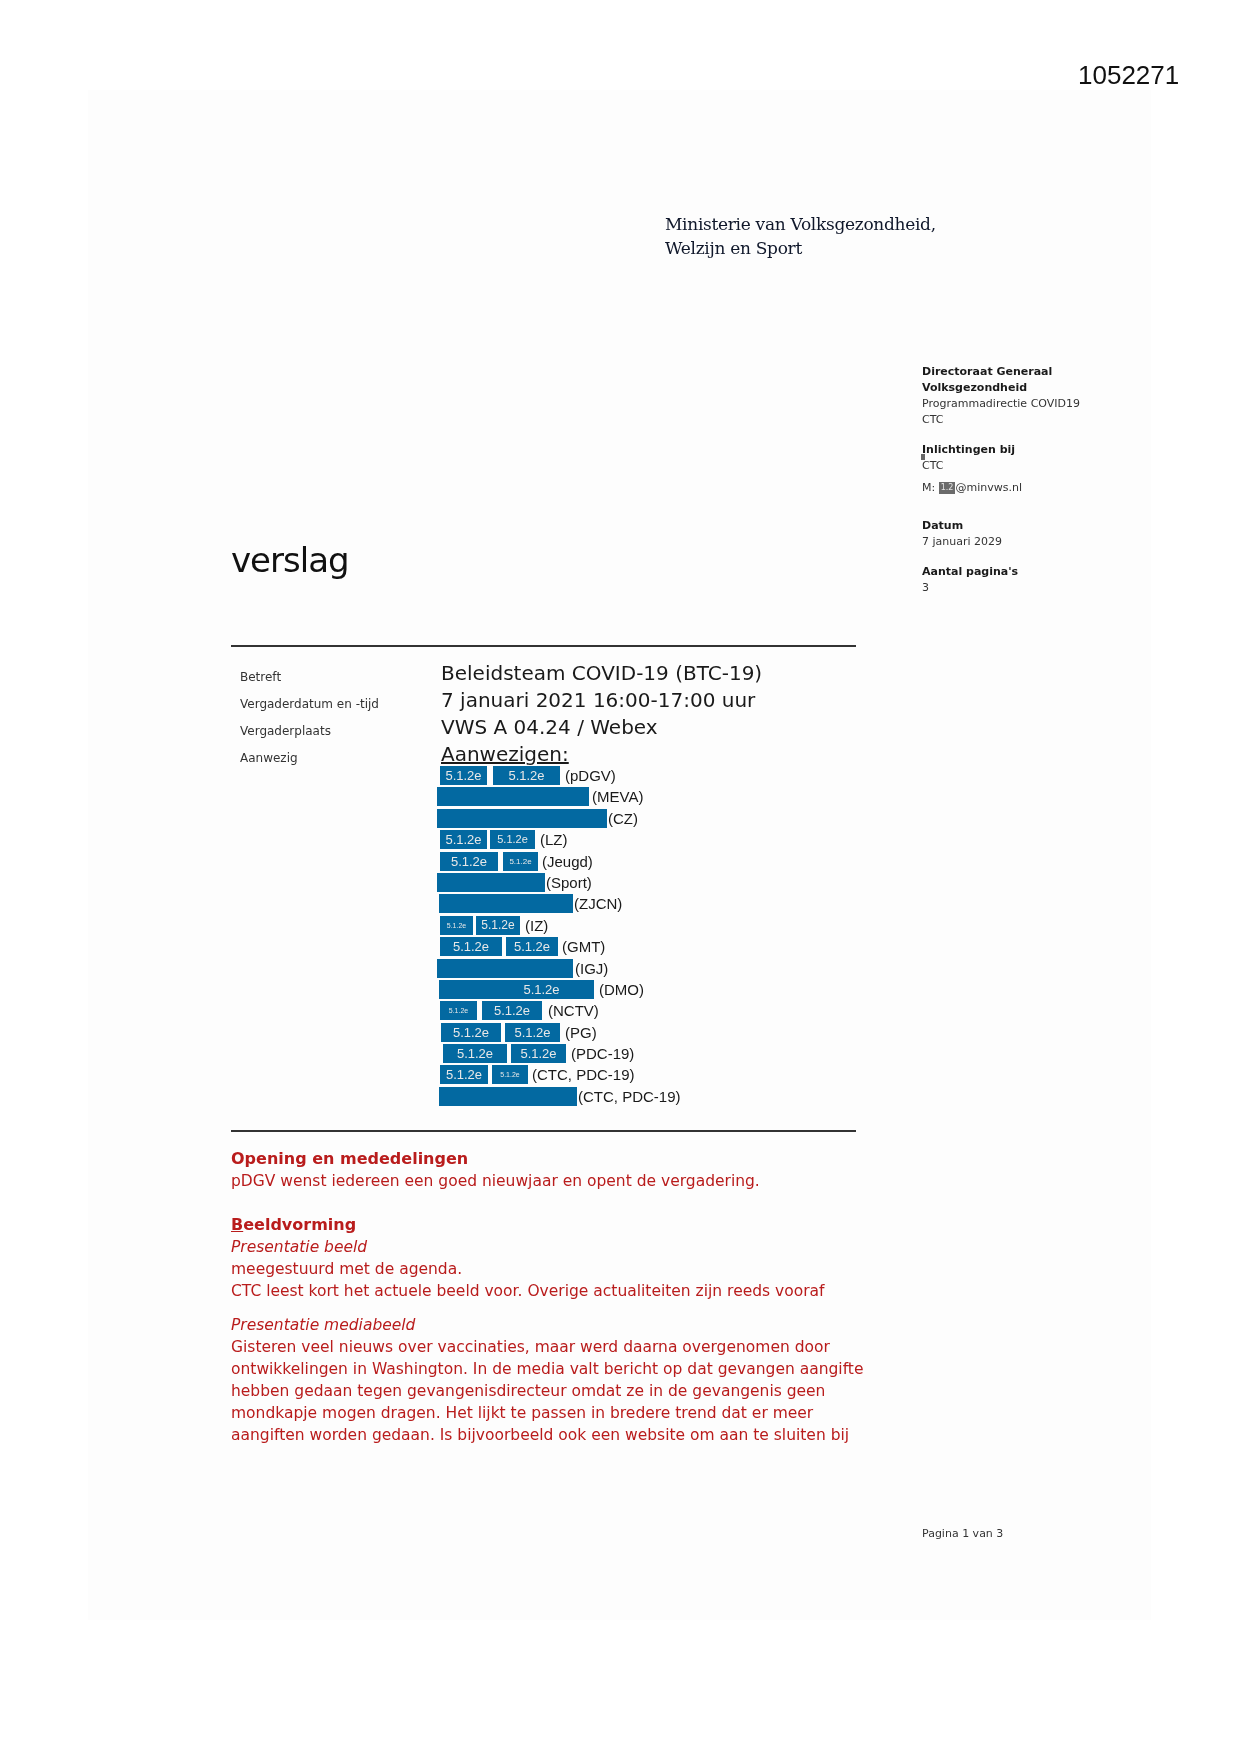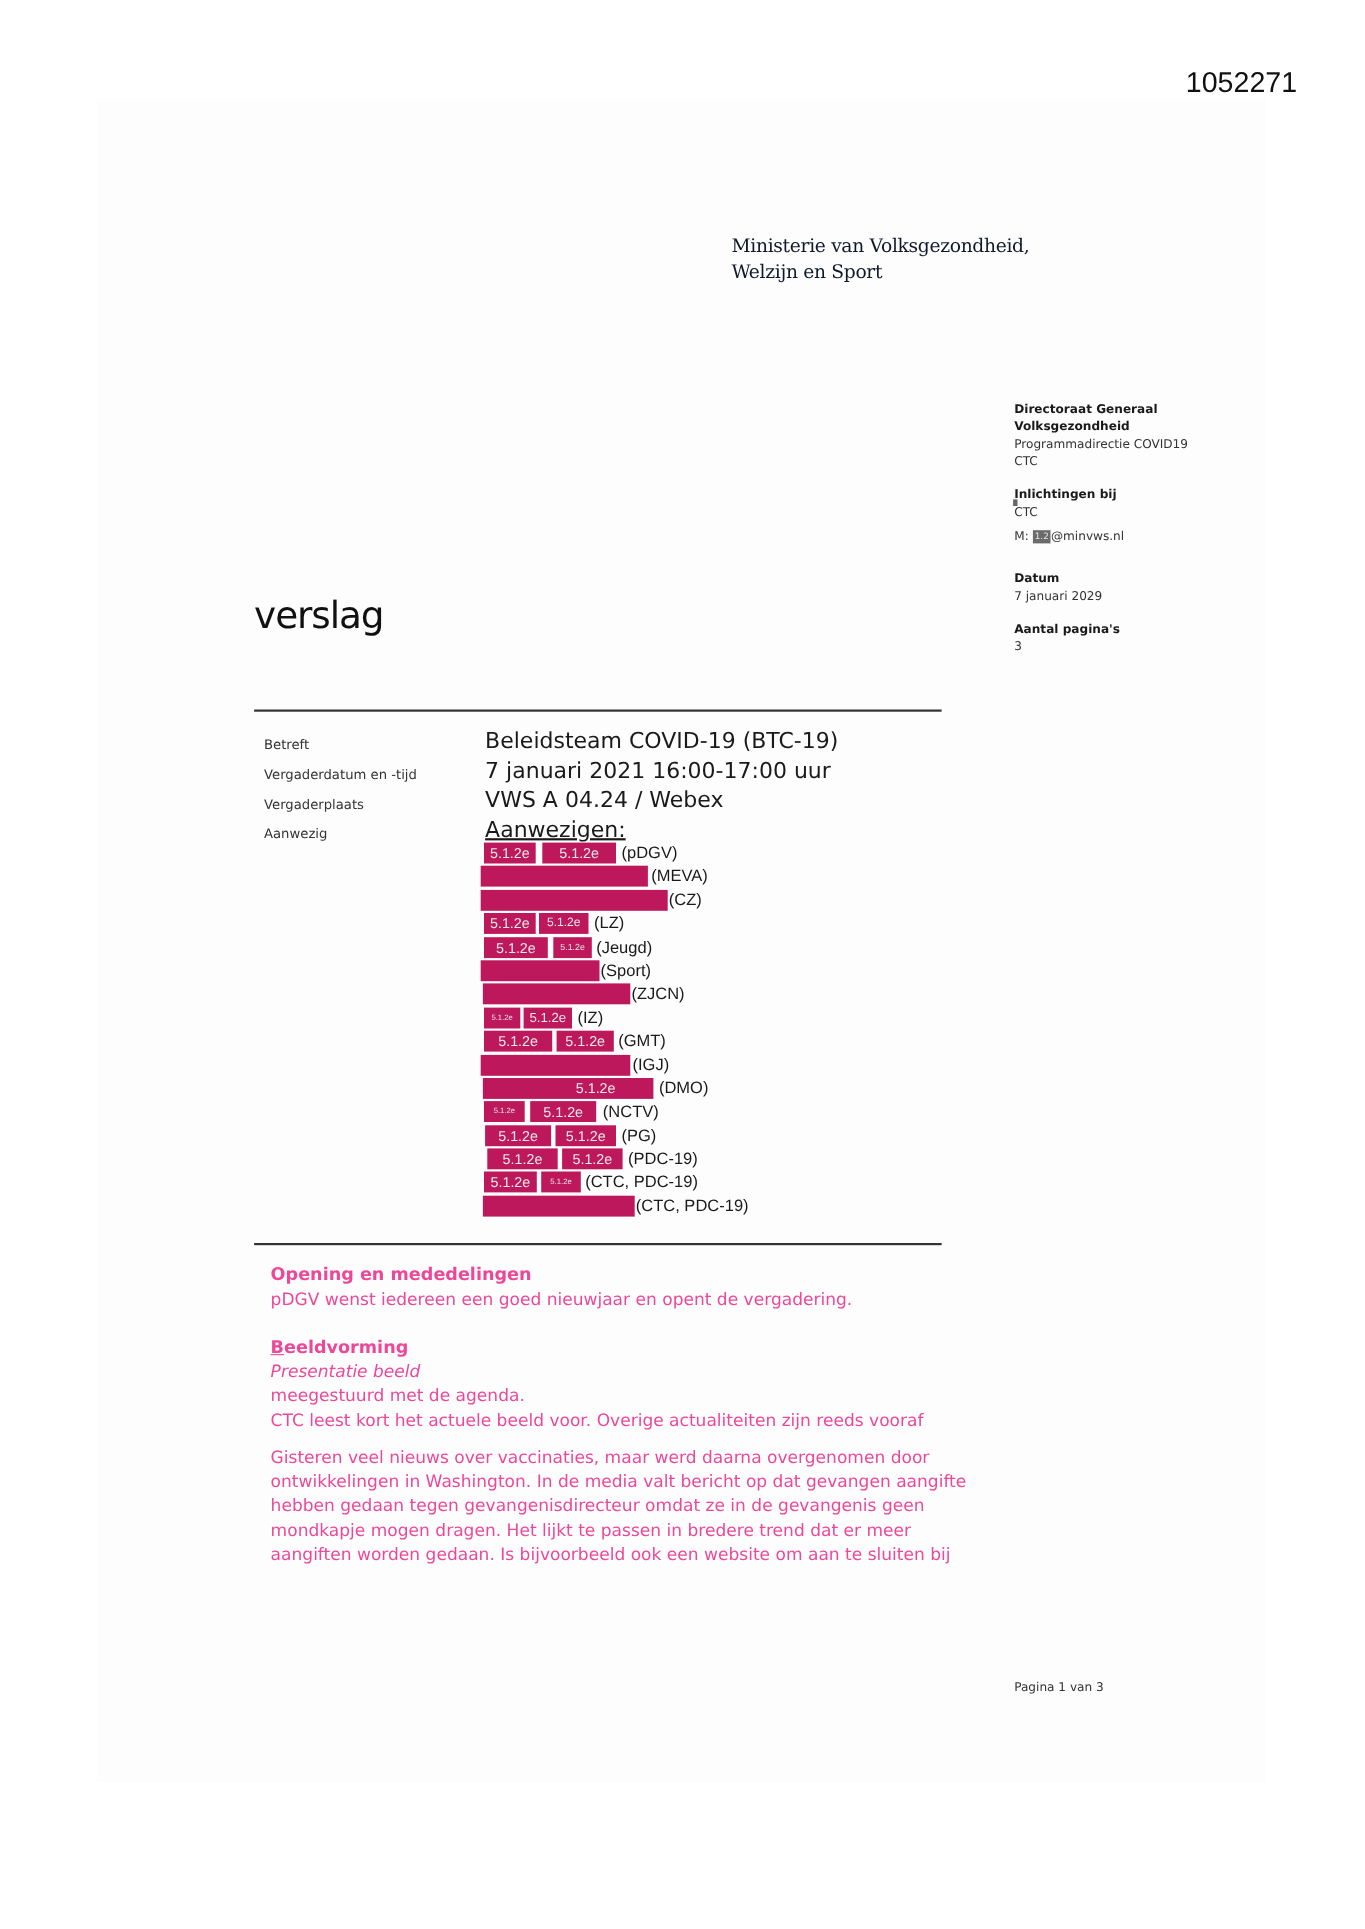--- a/index.html
+++ b/index.html
@@ -53,7 +53,7 @@
     font-family: "Liberation Sans", sans-serif;
   }
   .bar {
-    position: absolute; top: 1px; height: 19px; background: #be185d;
+    position: absolute; top: 1px; height: 19px; background: #0369a1;
     color: #e8e8e8; font-family: "Liberation Sans", sans-serif;
     text-align: center; line-height: 19px; font-size: 13px;
   }

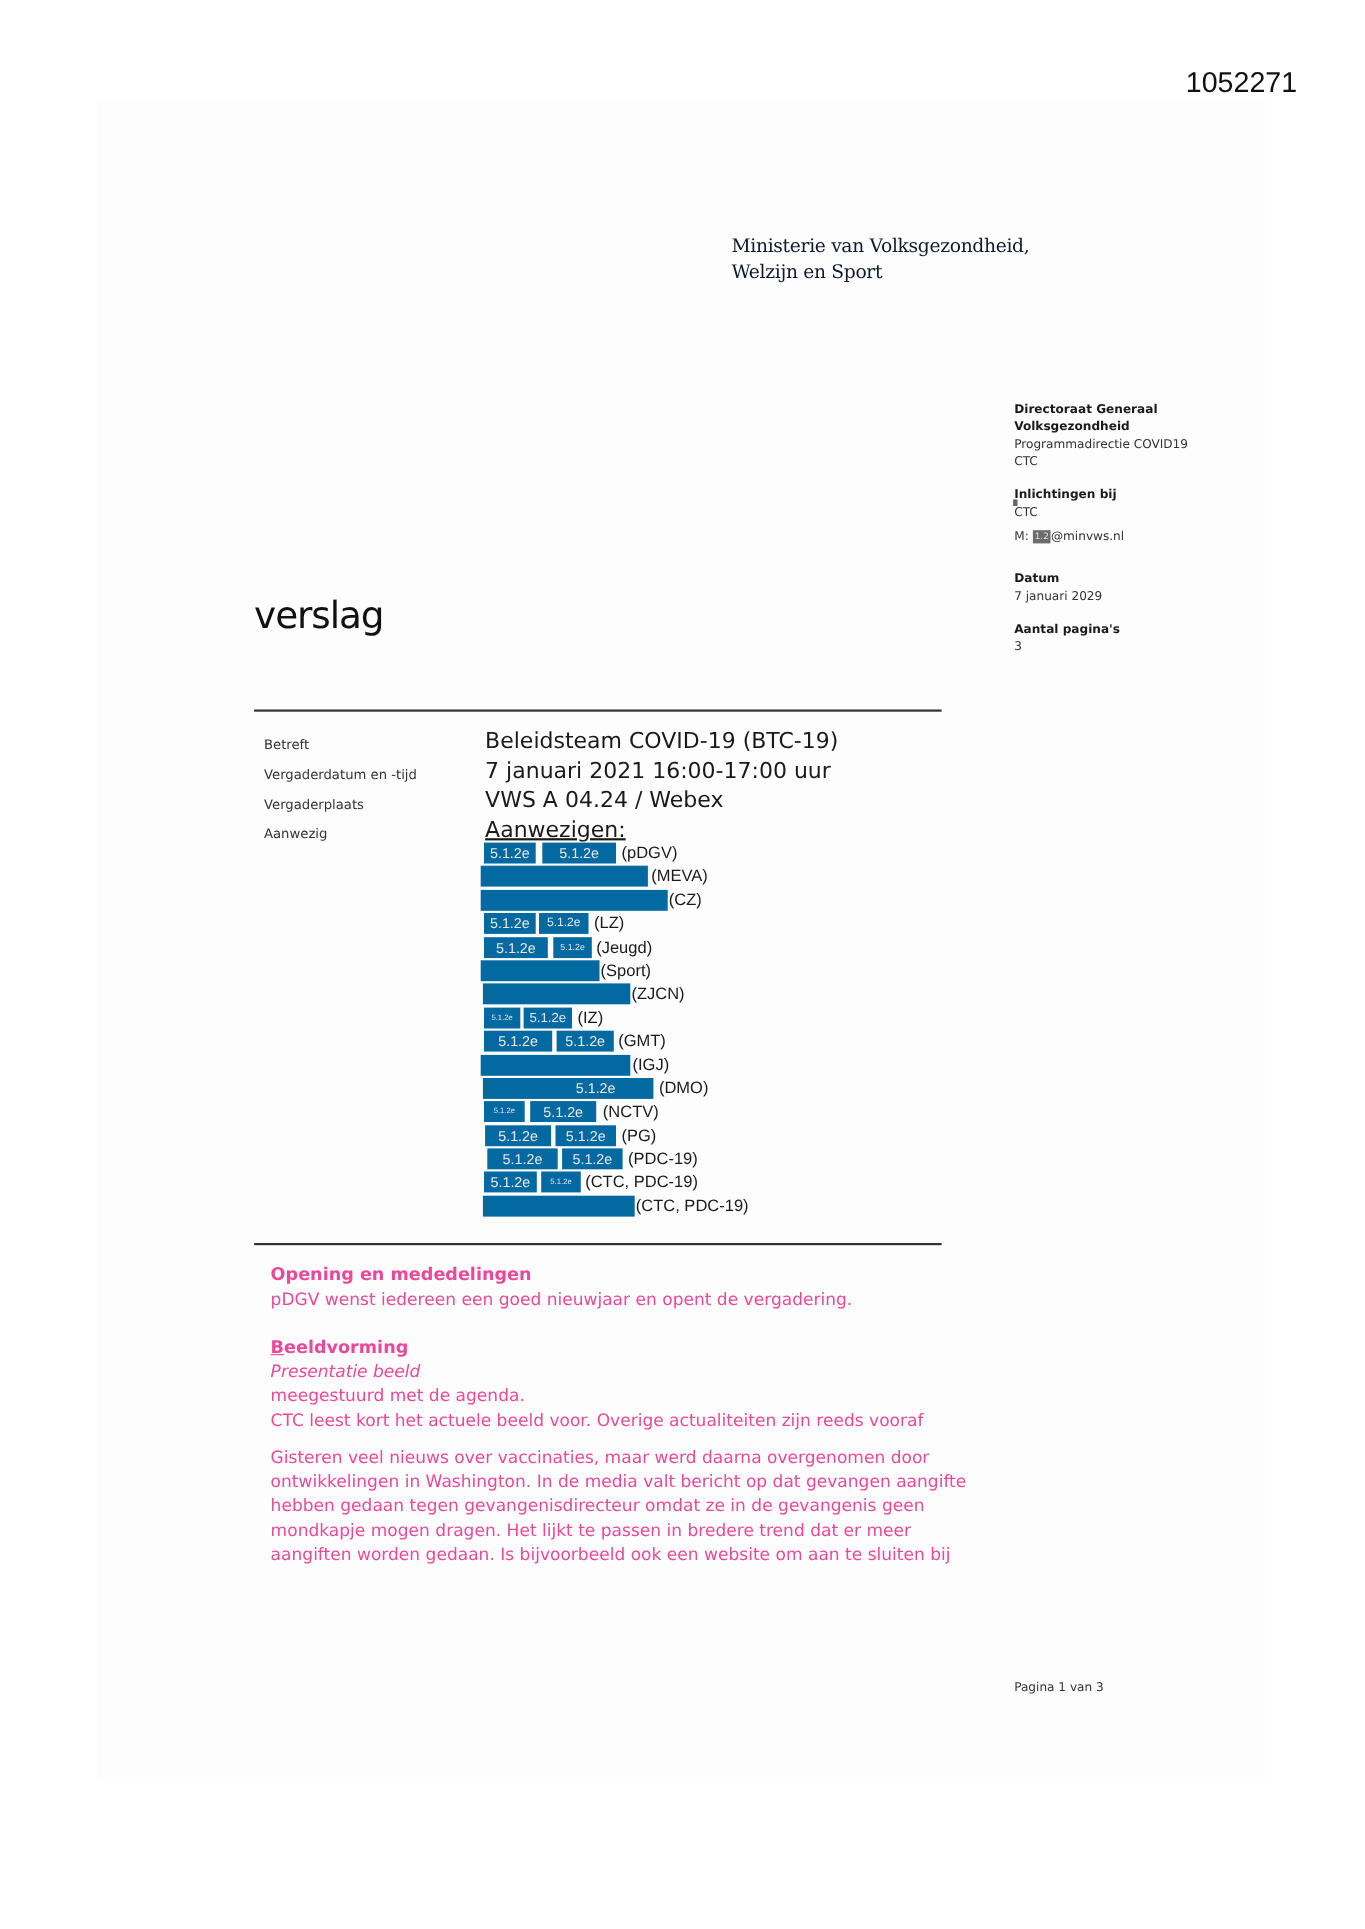--- a/index.html
+++ b/index.html
@@ -61,8 +61,8 @@
   .bar.tiny { font-size: 7px; }
   .att-label { position: absolute; top: 0; white-space: nowrap; }
   .body-text {
-    position: absolute; left: 246px; top: 1148px; width: 680px;
-    font-size: 15.5px; line-height: 22px; color: #ec4899;
+    position: absolute; left: 231px; top: 1148px; width: 680px;
+    font-size: 15.5px; line-height: 22px; color: #b91c1c;
   }
   .body-text h3 { font-size: 16px; font-weight: bold; margin: 0; line-height: 22px; }
   .body-text p { margin: 0; }

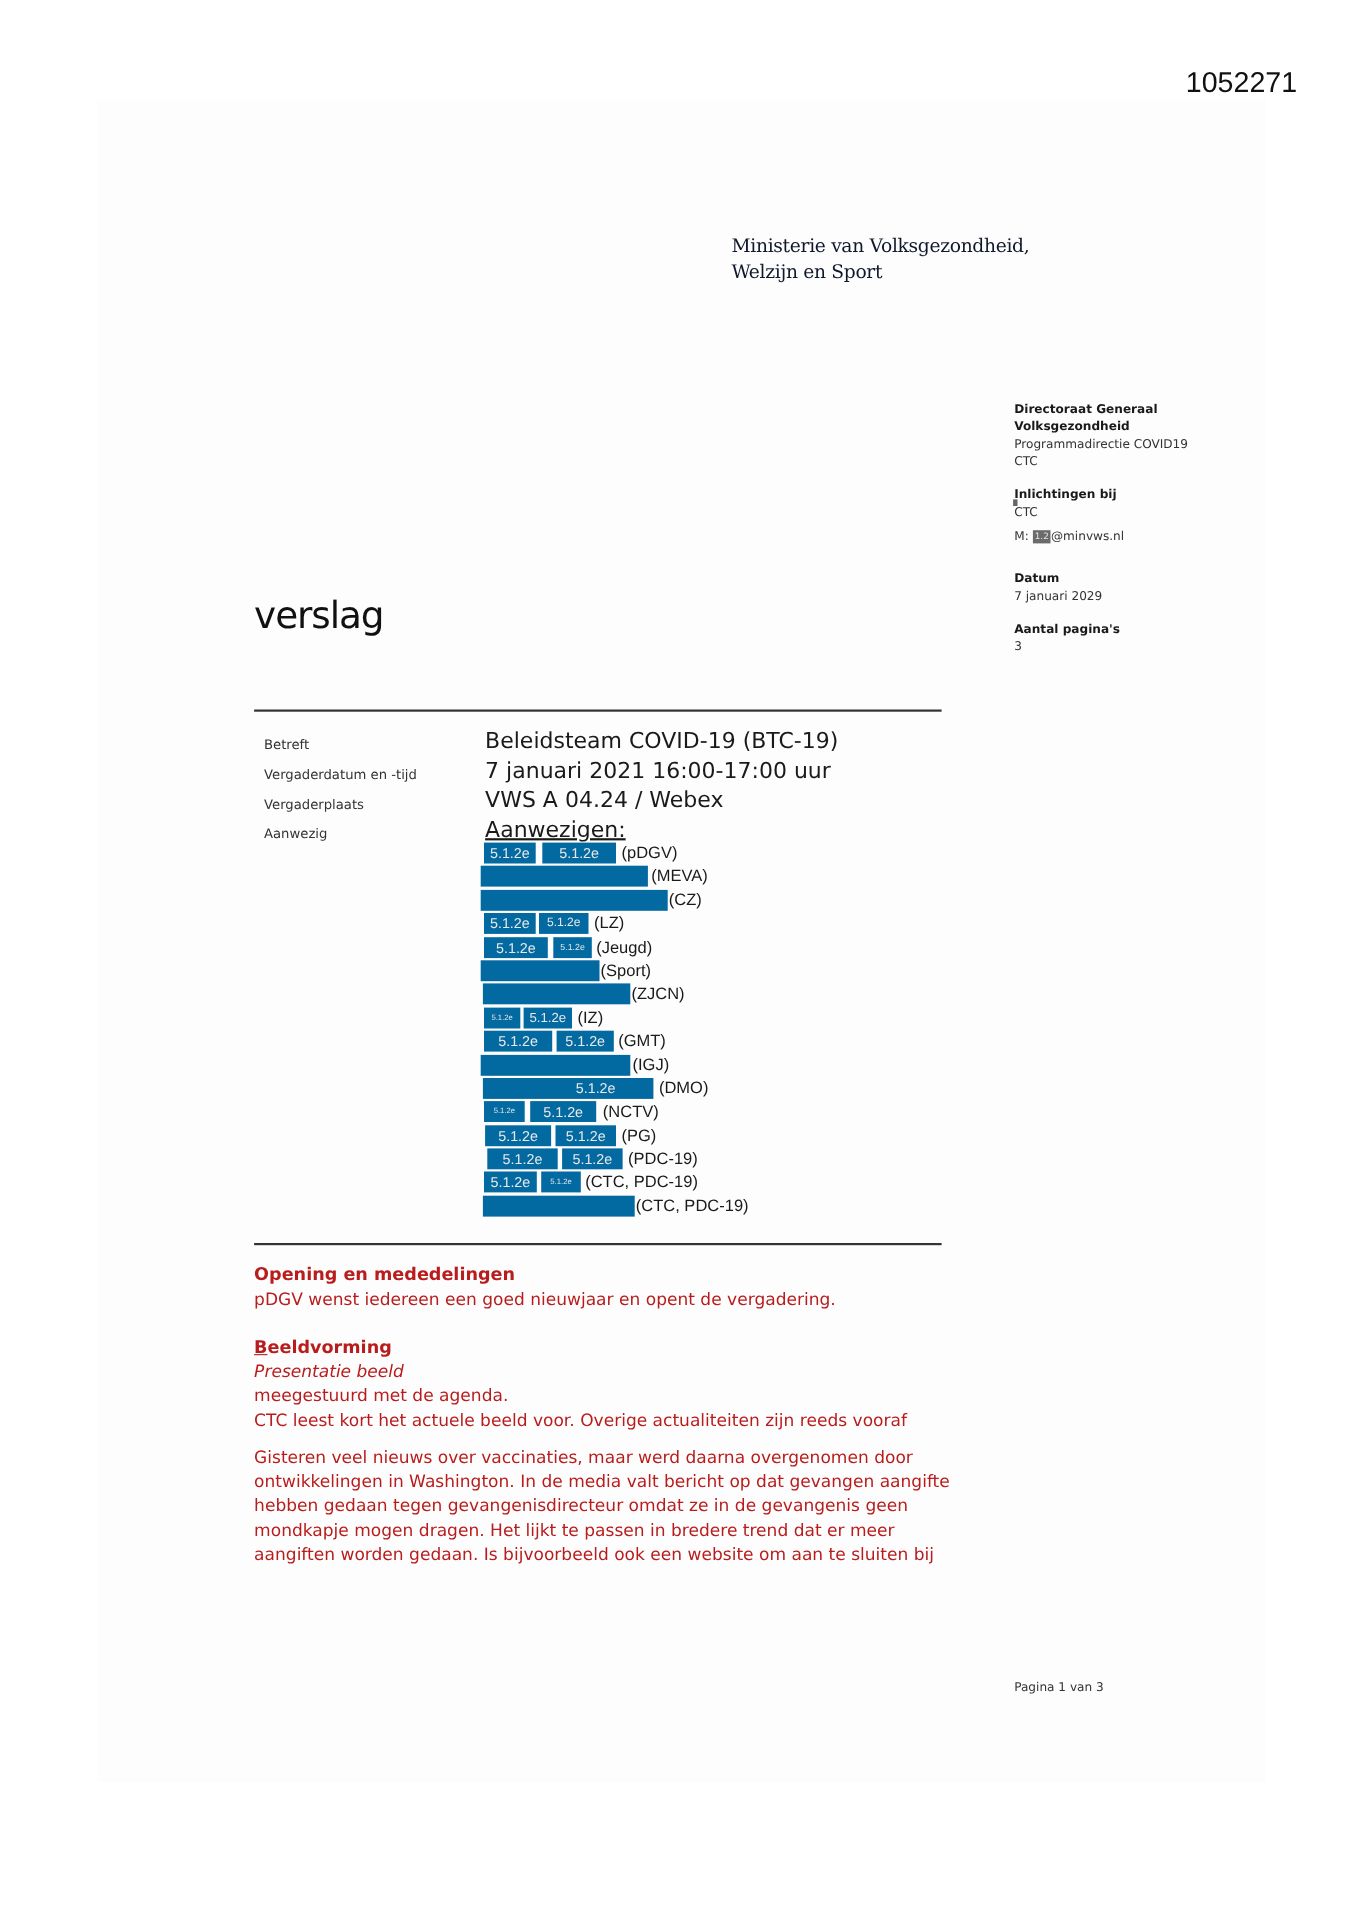--- a/index.html
+++ b/index.html
@@ -217,6 +217,7 @@
   <p>meegestuurd met de agenda.</p>
   <p>CTC leest kort het actuele beeld voor. Overige actualiteiten zijn reeds vooraf</p>
   <div class="gap-sm"></div>
+  <p class="sub">Presentatie mediabeeld</p>
   <p>Gisteren veel nieuws over vaccinaties, maar werd daarna overgenomen door</p>
   <p>ontwikkelingen in Washington. In de media valt bericht op dat gevangen aangifte</p>
   <p>hebben gedaan tegen gevangenisdirecteur omdat ze in de gevangenis geen</p>

